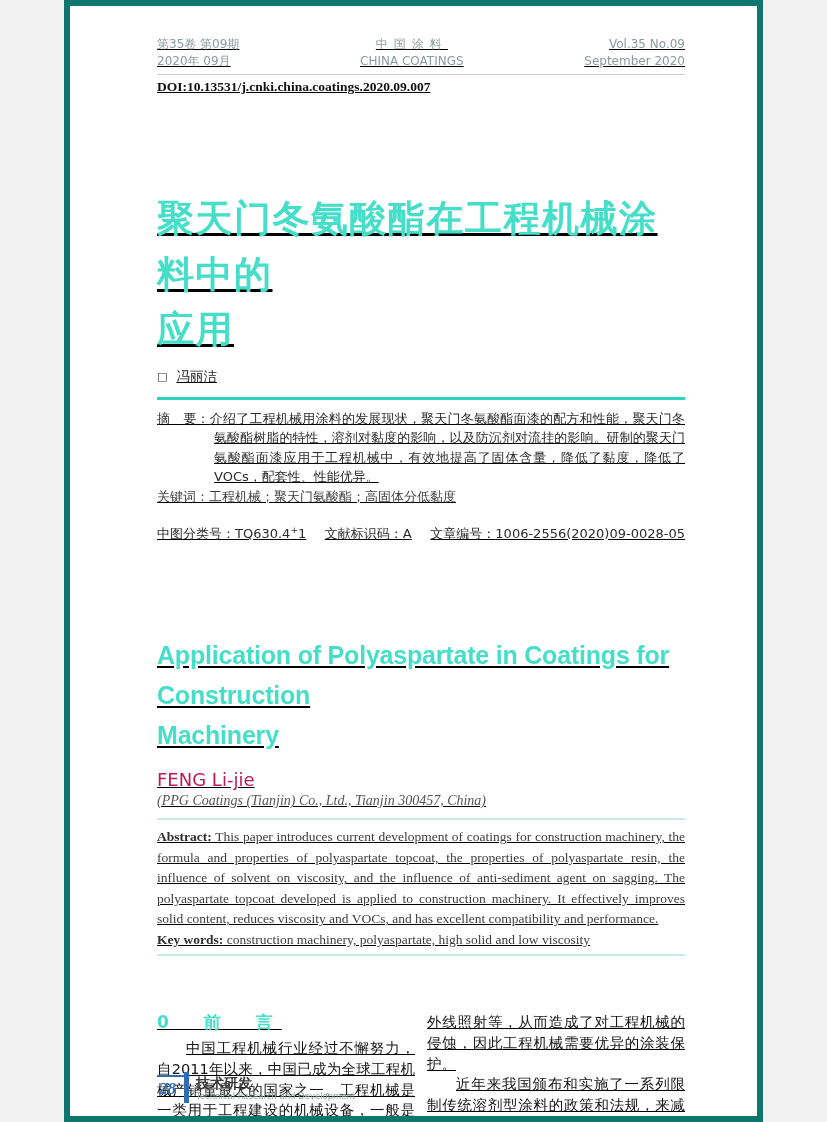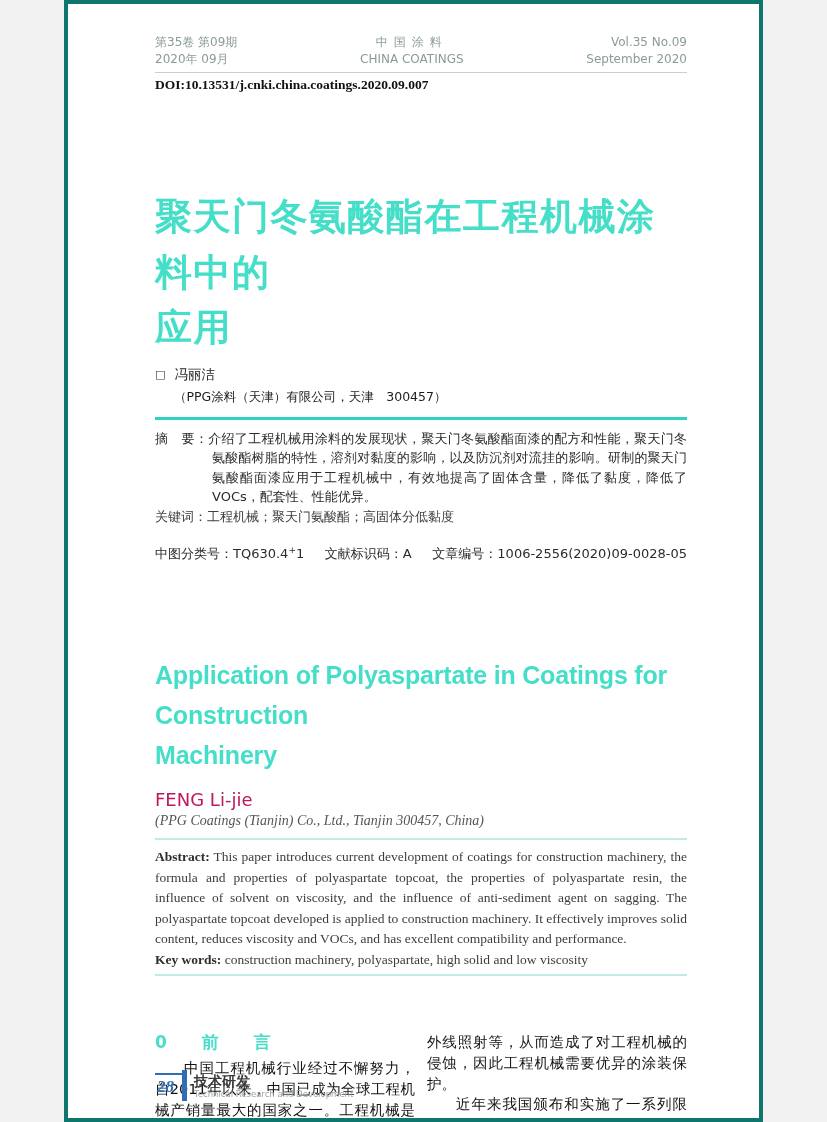--- a/index.html
+++ b/index.html
@@ -5,8 +5,8 @@
   html,body { margin:0; padding:0; background:#f2f2f2; }
   .page {
     width: 699px; height: 1122px; background:#ffffff; margin:0 auto;
-    position: relative; box-sizing: border-box; border:4px solid #0f766e;
-    font-family: "DejaVu Sans", sans-serif; overflow:hidden;
+    position: relative; box-sizing: border-box; border:6px solid #0f766e;
+    font-family: "DejaVu Sans", sans-serif; overflow:hidden;text-decoration:underline;
   }
   .content { padding: 30px 72px 0 87px; }
 

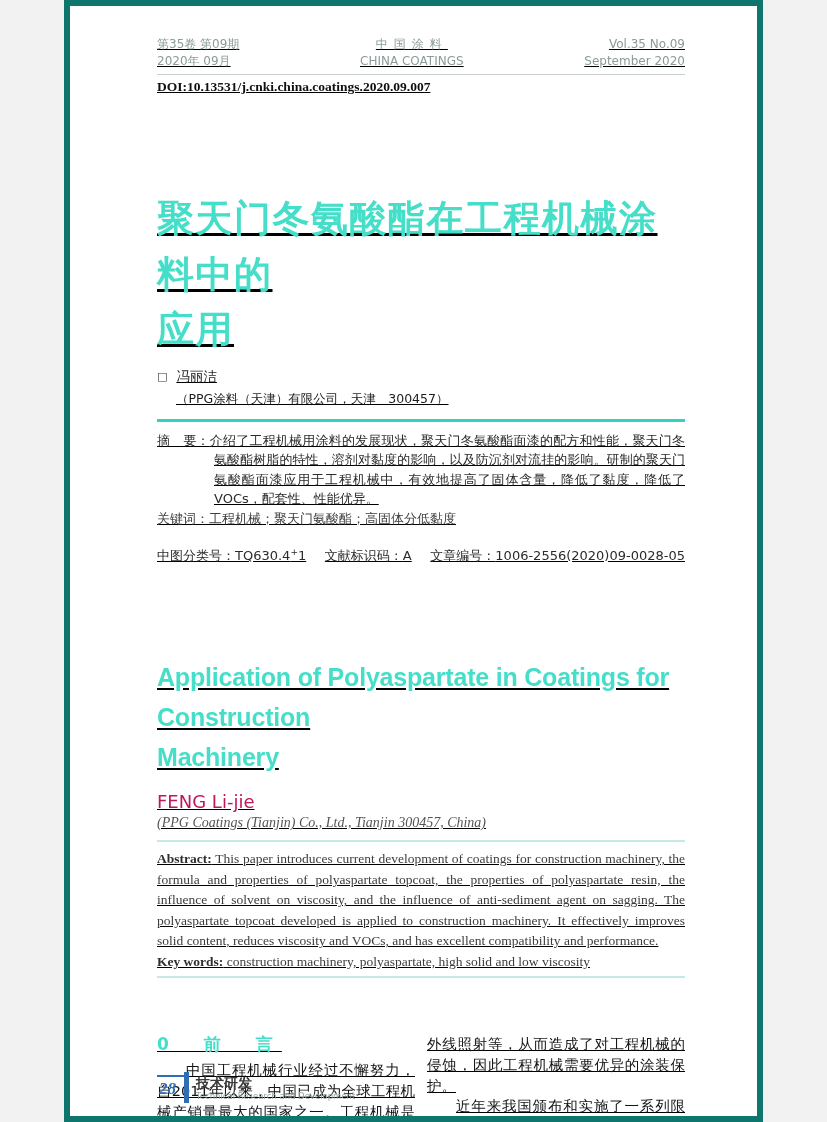--- a/index.html
+++ b/index.html
@@ -102,7 +102,6 @@
     <div class="author-row">
       <span class="author-marker">□</span><span>冯丽洁</span>
     </div>
-    <div class="affiliation-cn">（PPG涂料（天津）有限公司，天津　300457）</div>
 
     <div class="rule-teal"></div>
 

